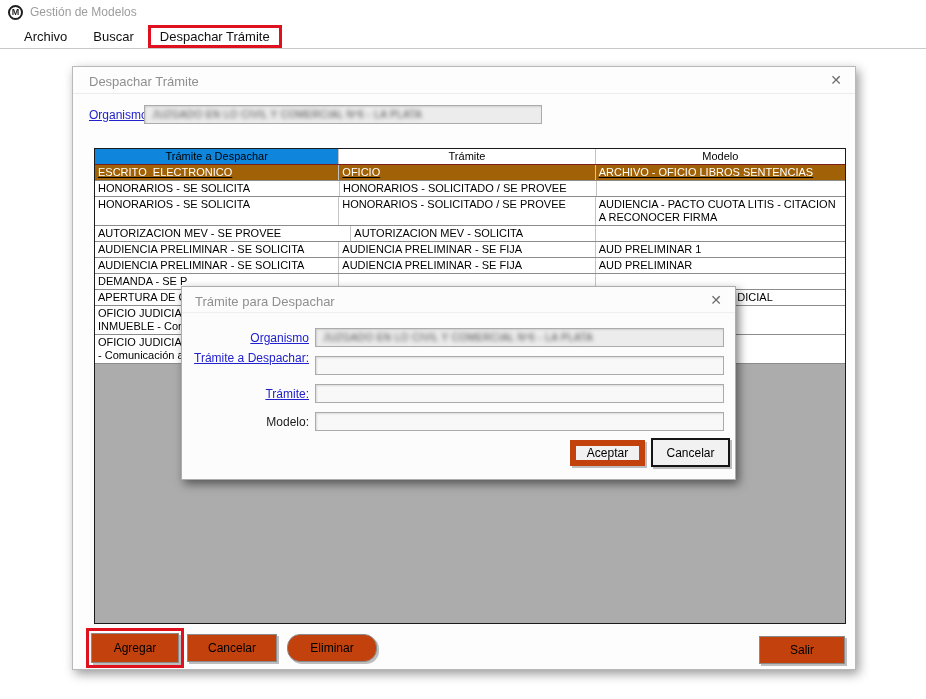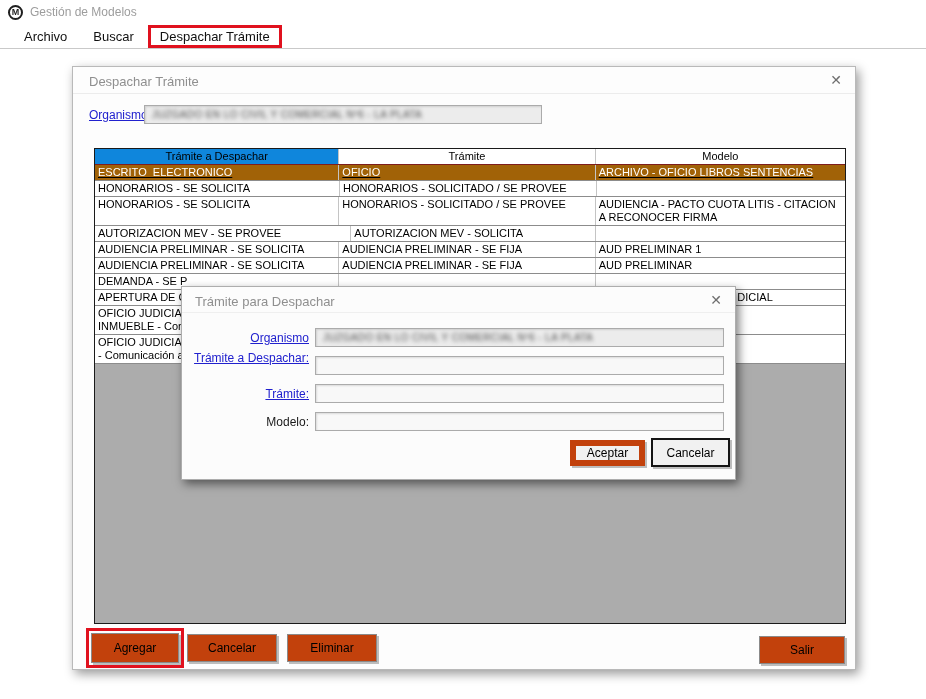--- a/index.html
+++ b/index.html
@@ -65,7 +65,7 @@
     font-family:inherit; cursor:default; }
   .btn-agregar   { left:18px;  top:566px; width:88px; height:30px; outline:3px solid #E0111E; outline-offset:2px; }
   .btn-modificar { left:114px; top:567px; width:90px; height:28px; }
-  .btn-eliminar  { left:214px; top:567px; width:90px; height:28px; }
+  .btn-eliminar  { left:214px; top:567px; width:90px; height:28px;border-radius:13px; }
   .btn-salir     { left:686px; top:569px; width:86px; height:28px; }
 
   

